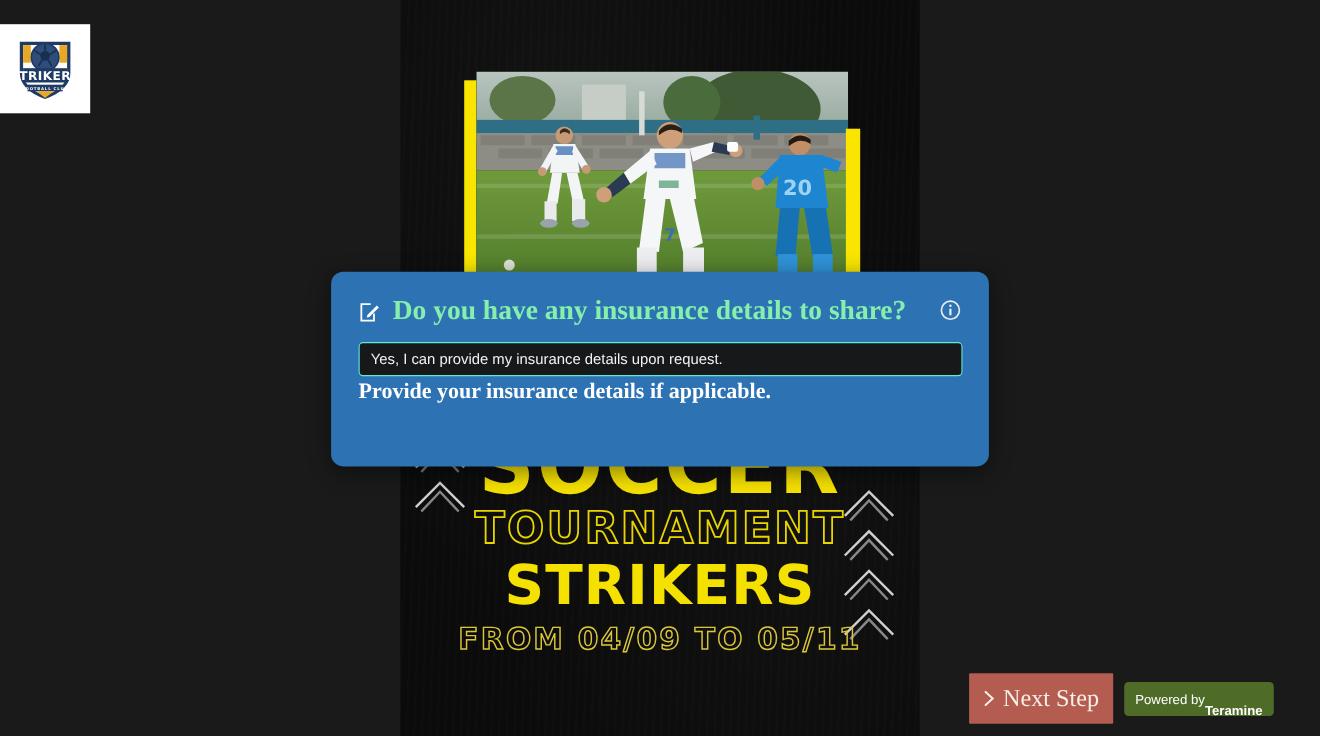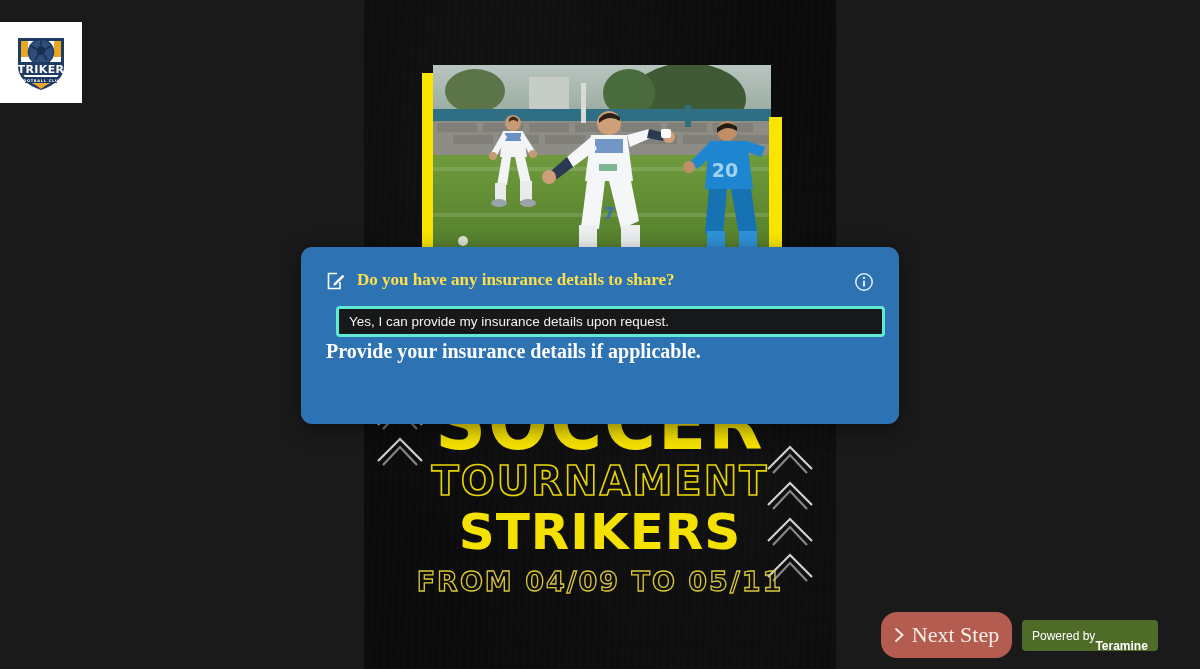--- a/index.html
+++ b/index.html
@@ -162,9 +162,9 @@
     align-items: center;
     gap: 11px;
     font-family: "Liberation Serif", serif;
-    font-size: 17px;
-    font-weight: 700;
-    color: #fde047;
+    font-size: 25px;
+    font-weight: 700;
+    color: #86efac;
     line-height: 1.1;
   }
   .edit-icon { flex: 0 0 auto; display: block; margin-top: 2px; }

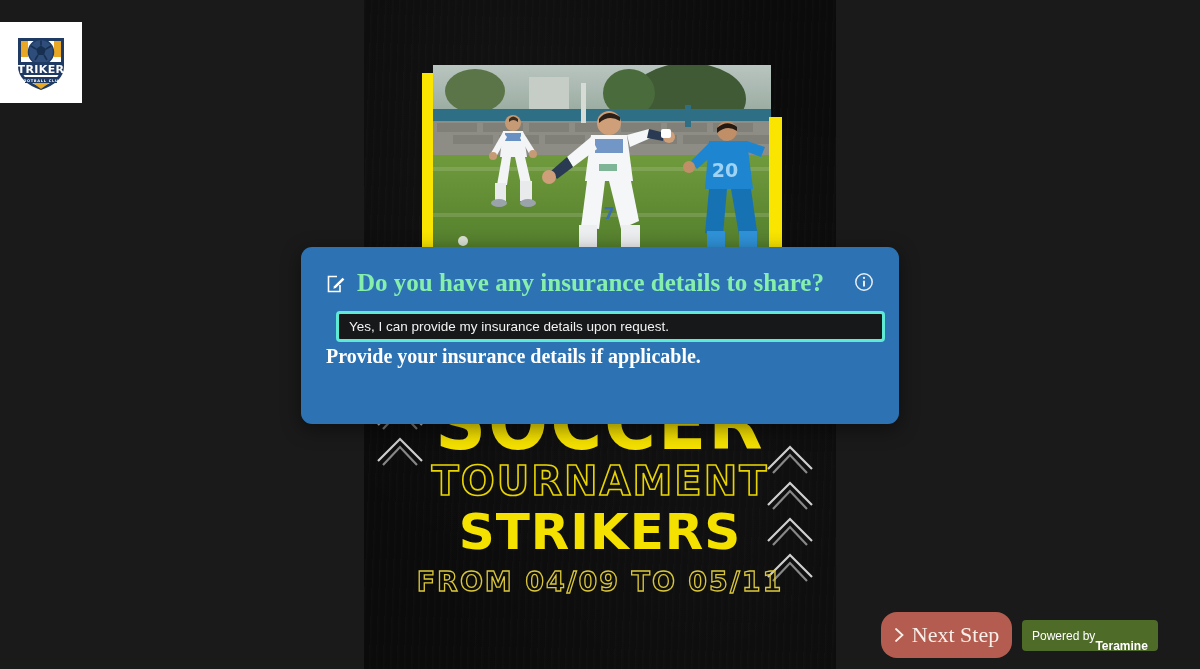--- a/index.html
+++ b/index.html
@@ -176,14 +176,13 @@
     height: 31px;
     margin-top: 14px;
     background: #17181a;
-    border: 3px solid #5eead4;
+    border: 1px solid #5eead4;
     border-radius: 4px;
     color: #f2f2f2;
     font-family: "Liberation Sans", sans-serif;
     font-size: 13.5px;
     padding: 0 10px;
     outline: none;
-    margin-left: 10px;
   }
   .modal-input::placeholder { color: #8d8d8d; }
 

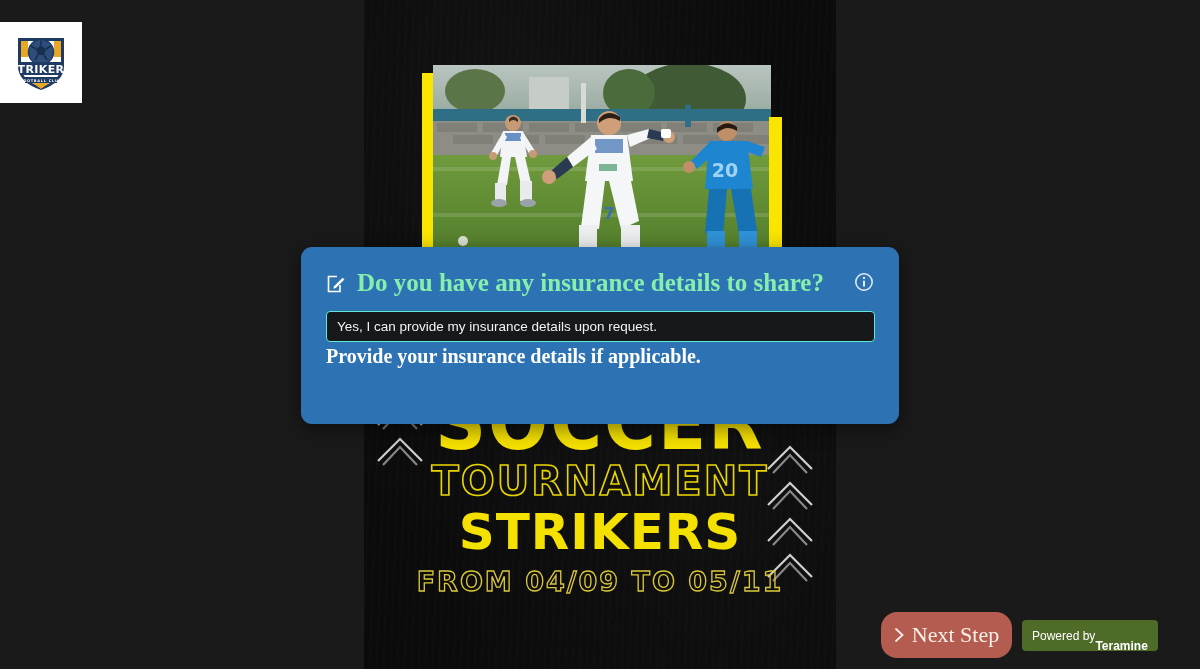--- a/index.html
+++ b/index.html
@@ -202,7 +202,7 @@
     width: 131px; height: 46px;
     background: #b35c4f;
     border: none;
-    border-radius: 16px;
+    border-radius: 1px;
     color: #f7efe8;
     font-family: "Liberation Serif", serif;
     font-size: 22px;

